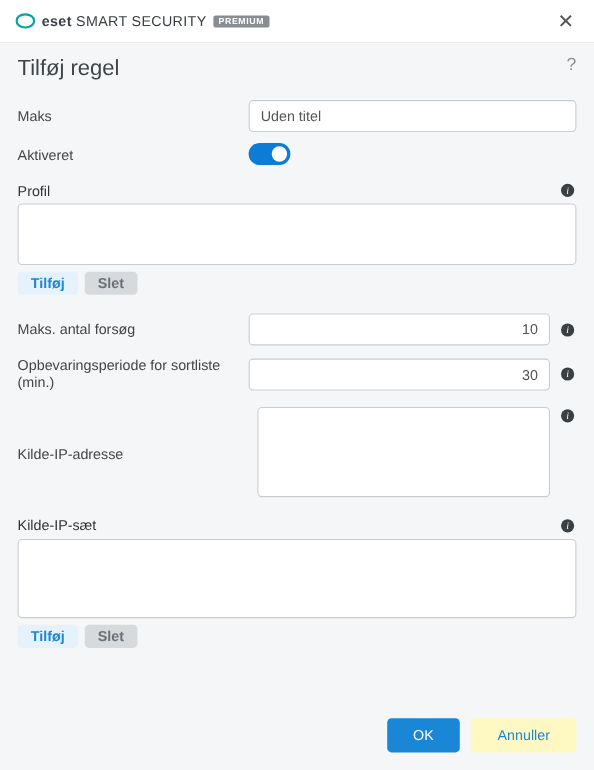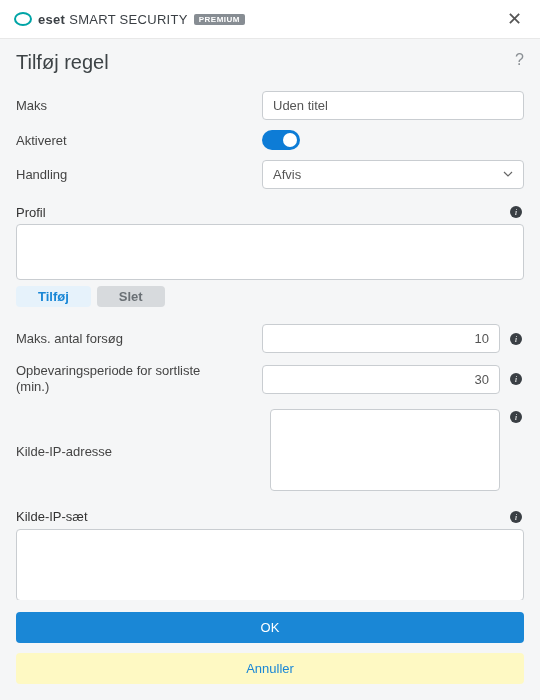--- a/index.html
+++ b/index.html
@@ -83,7 +83,6 @@
   display: flex;
   align-items: center;
   gap: 8px;
-  margin-left: 36px;
 }
 .text-input, .select-box, .num-input {
   width: 100%;

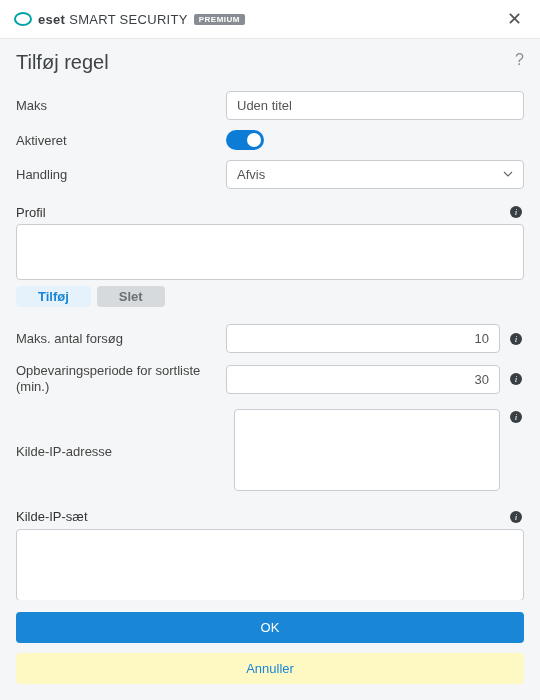--- a/index.html
+++ b/index.html
@@ -250,19 +250,6 @@
     </div>
   </div>
 
-  <div class="row">
-    <div class="row-label">Handling</div>
-    <div class="row-control">
-      <div class="select-box">
-        <span>Afvis</span>
-        <span class="chev">
-          <svg width="10" height="10" viewBox="0 0 10 10">
-              <path d="M1 3 L5 7 L9 3" stroke="#666" stroke-width="1.2" fill="none"></path>
-            </svg>
-        </span>
-      </div>
-    </div>
-  </div>
 
 
   <div class="section-head">

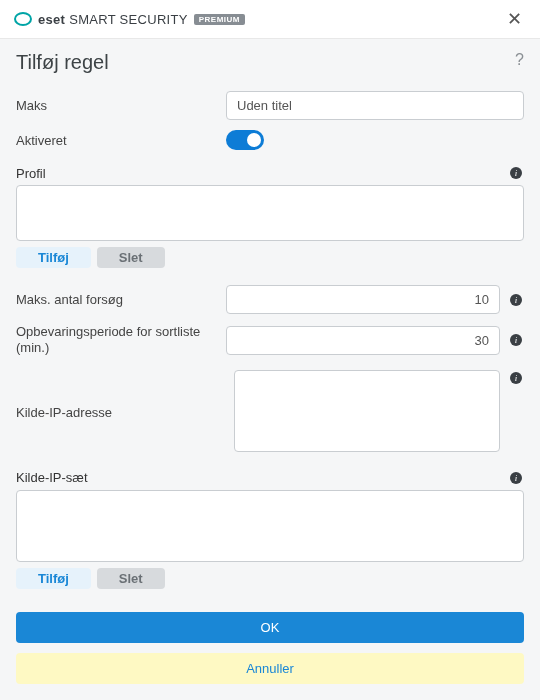--- a/index.html
+++ b/index.html
@@ -148,7 +148,7 @@
   gap: 6px;
 }
 .pill-btn {
-  padding: 3px 22px;
+  padding: 3px 12px;
   border-radius: 4px;
   font-size: 13px;
   font-weight: 600;

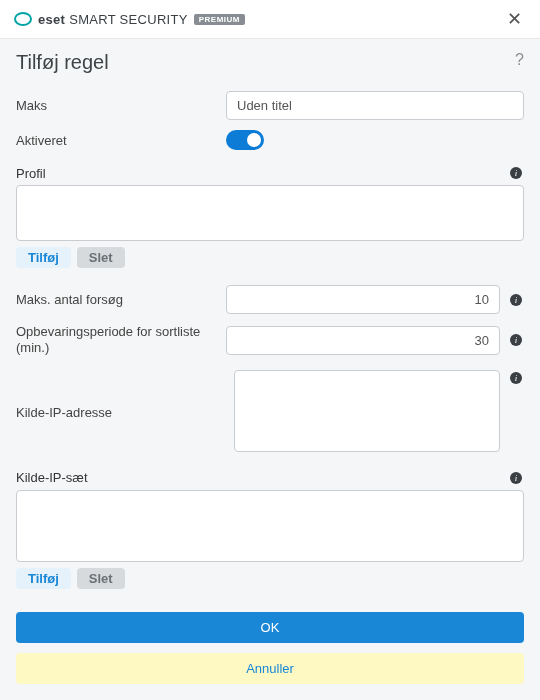--- a/index.html
+++ b/index.html
@@ -185,7 +185,6 @@
   display: flex;
   justify-content: flex-end;
   gap: 10px;
-  flex-direction: column;
 }
 .btn {
   padding: 8px 24px;

